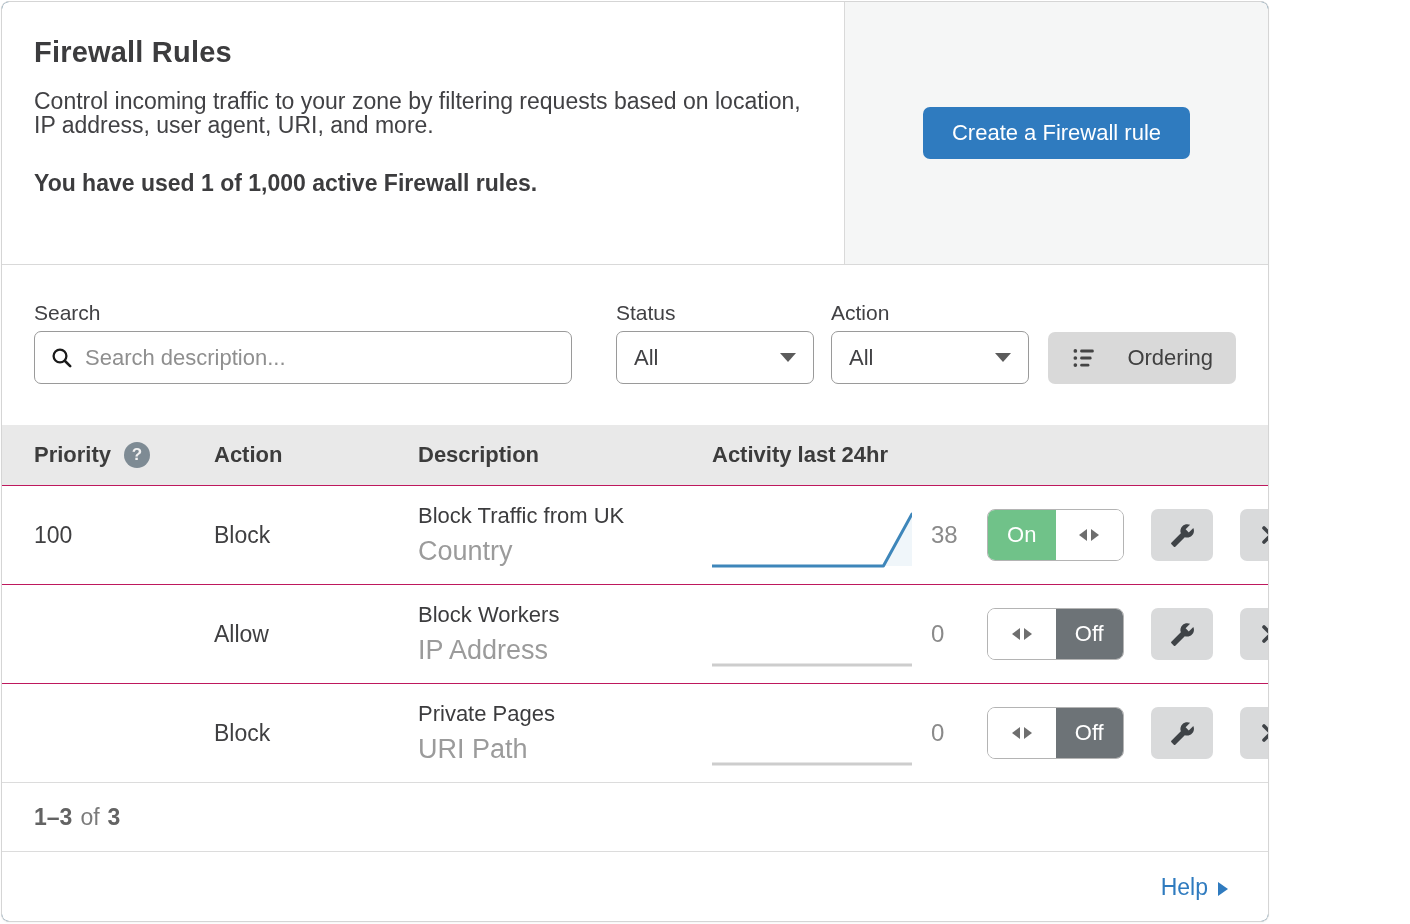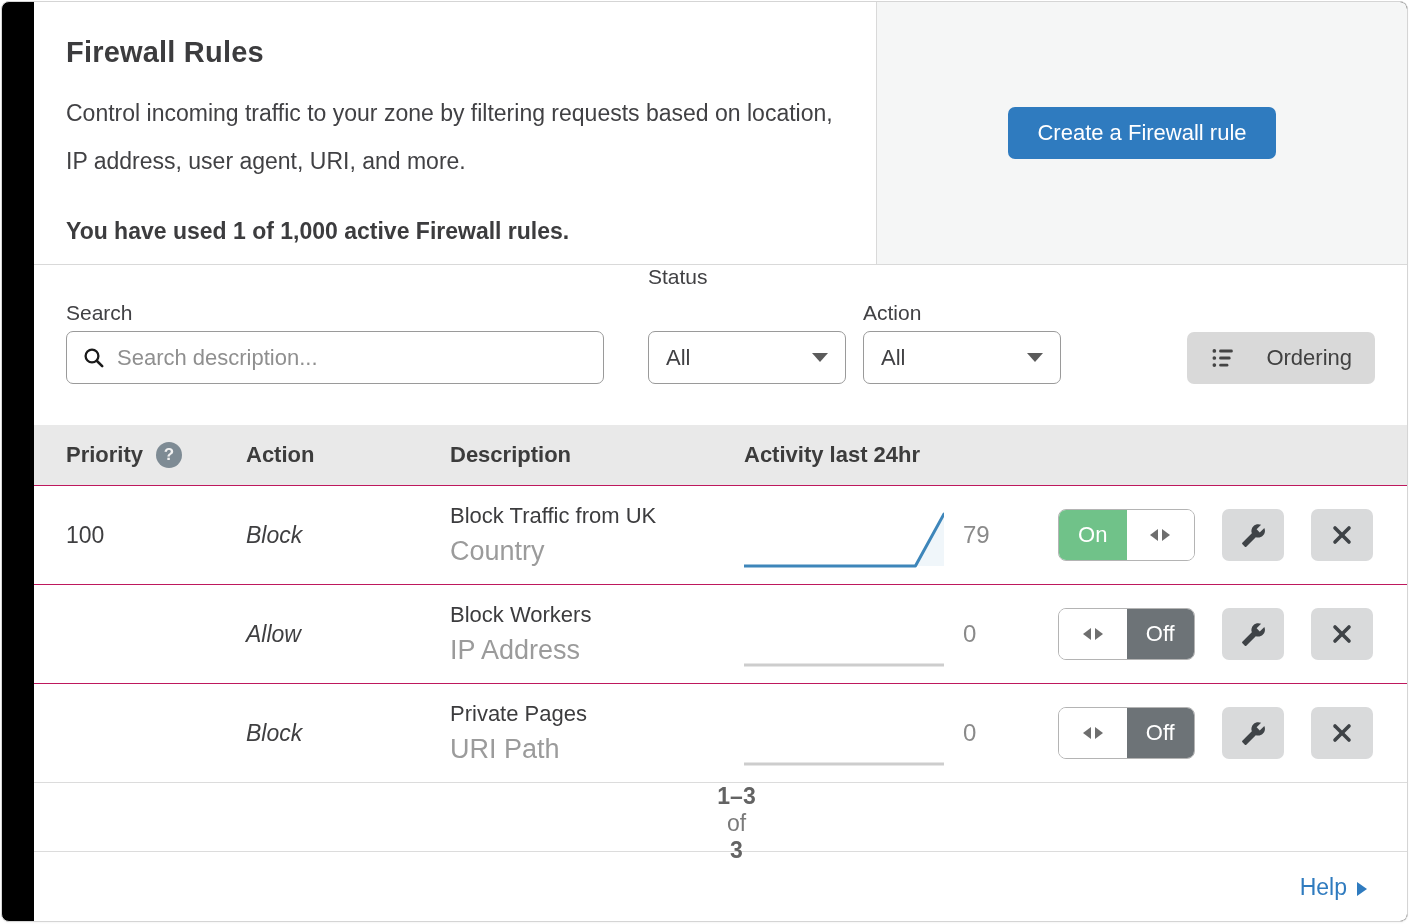--- a/index.html
+++ b/index.html
@@ -7,11 +7,10 @@
   body { width: 1410px; height: 924px; }
 
   .card {
-    position: absolute; left: 1px; top: 1px; width: 1407px; height: 921px;
-    background: #000000; border: 1px solid #d5d5d5; border-radius: 8px;
+    position: absolute; left: 1px; top: 1px; width: 1268px; height: 921px;
+    background: #0c4a6e; border: 1px solid #d5d5d5; border-radius: 8px;
     overflow: hidden; box-shadow: 0 1px 2px rgba(0,0,0,0.04);
     color: #3e3e40;
-    padding-left: 32px;
   }
 
   

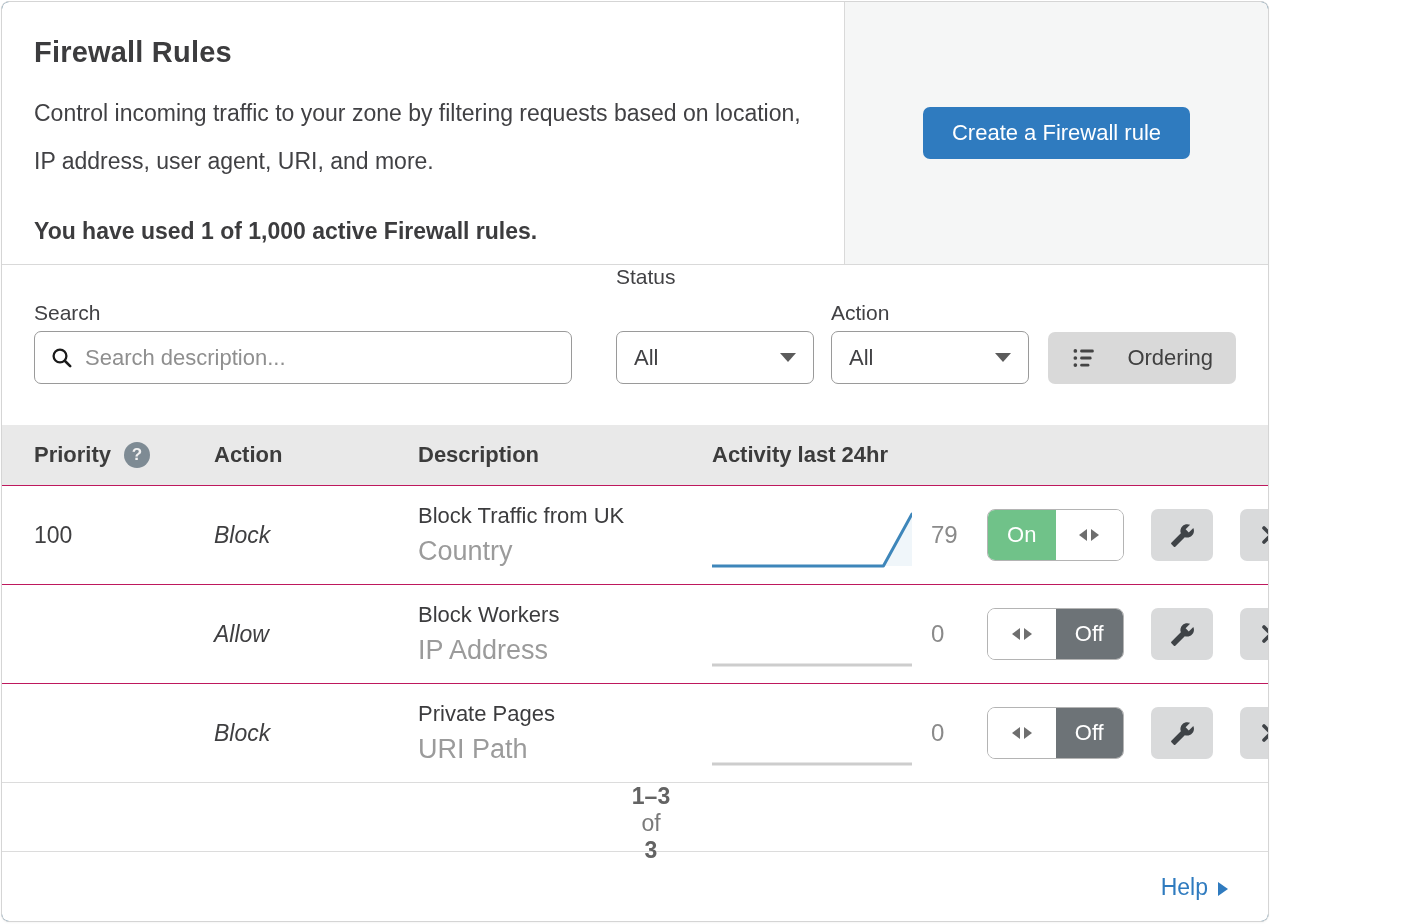--- a/index.html
+++ b/index.html
@@ -17,7 +17,7 @@
   .top { display: flex; height: 263px; border-bottom: 1px solid #d9d9d9; }
   .top-left { width: 843px; border-right: 1px solid #d9d9d9; background: #fff; padding: 34px 32px 0 32px; }
   .page-title { font-size: 29px; font-weight: bold; color: #3c3c3e; letter-spacing: 0.2px; }
-  .page-desc { margin-top: 20px; font-size: 23px; line-height: 48px; color: #414144; width: 775px; }
+  .page-desc { margin-top: 20px; font-size: 23px; line-height: 24px; color: #414144; width: 775px; }
   .usage { margin-top: 33px; font-size: 23px; font-weight: bold; color: #3c3c3e; }
   .top-right { flex: 1; background: #f5f6f6; display: flex; align-items: center; justify-content: center; }
   .btn-primary {

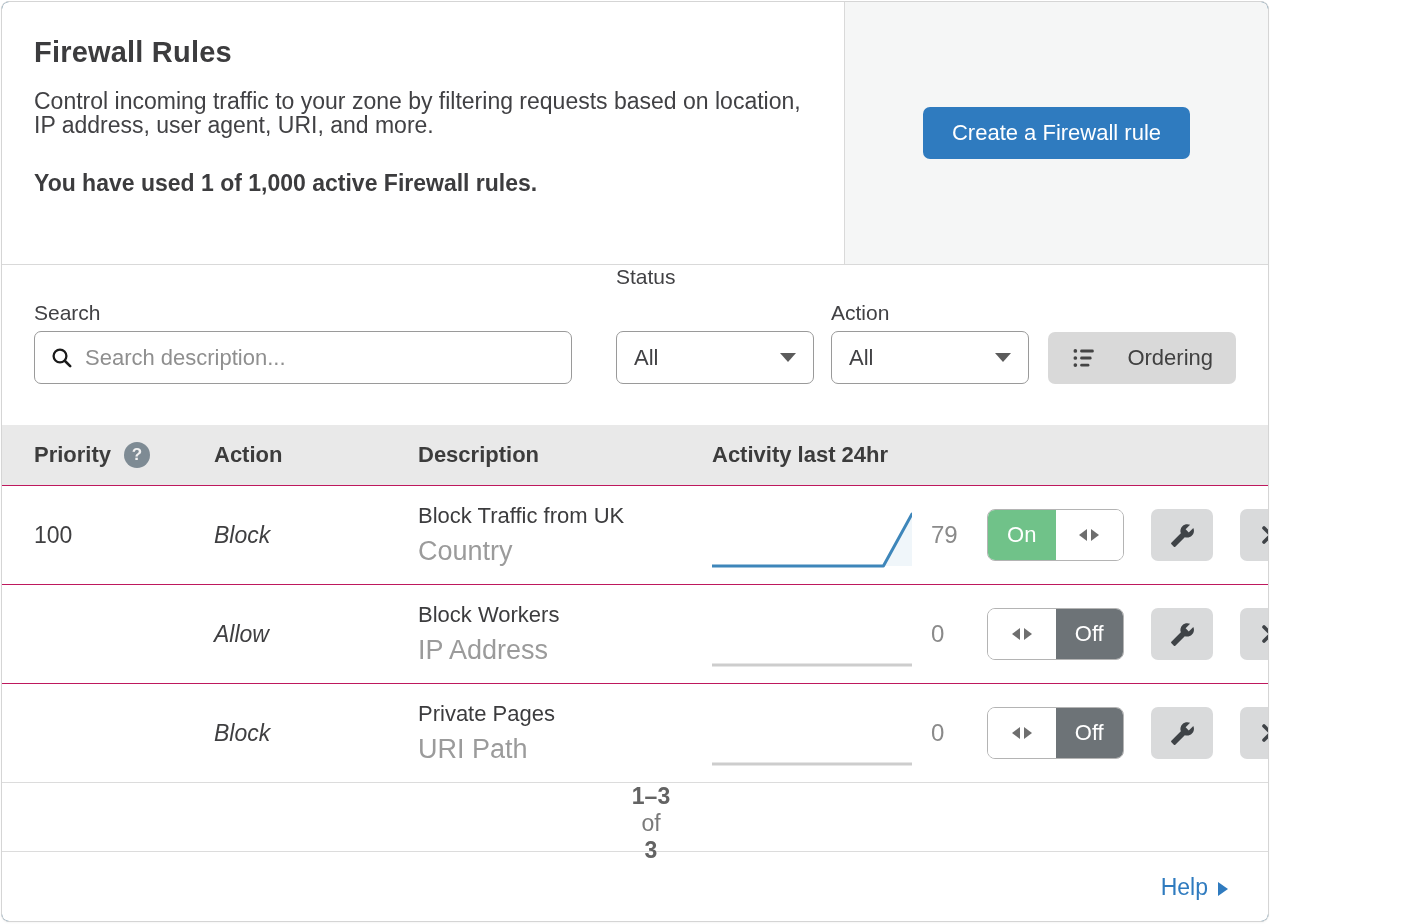--- a/index.html
+++ b/index.html
@@ -43,7 +43,7 @@
     display: flex; align-items: center; justify-content: space-between; padding: 0 17px;
     font-size: 22px; color: #414144; cursor: pointer;
   }
-  .status-group { margin-right: 17px; gap: 36px; }
+  .status-group { margin-right: 17px; }
   .caret-down {
     width: 0; height: 0; border-left: 8px solid transparent; border-right: 8px solid transparent;
     border-top: 9px solid #5b5b5b;

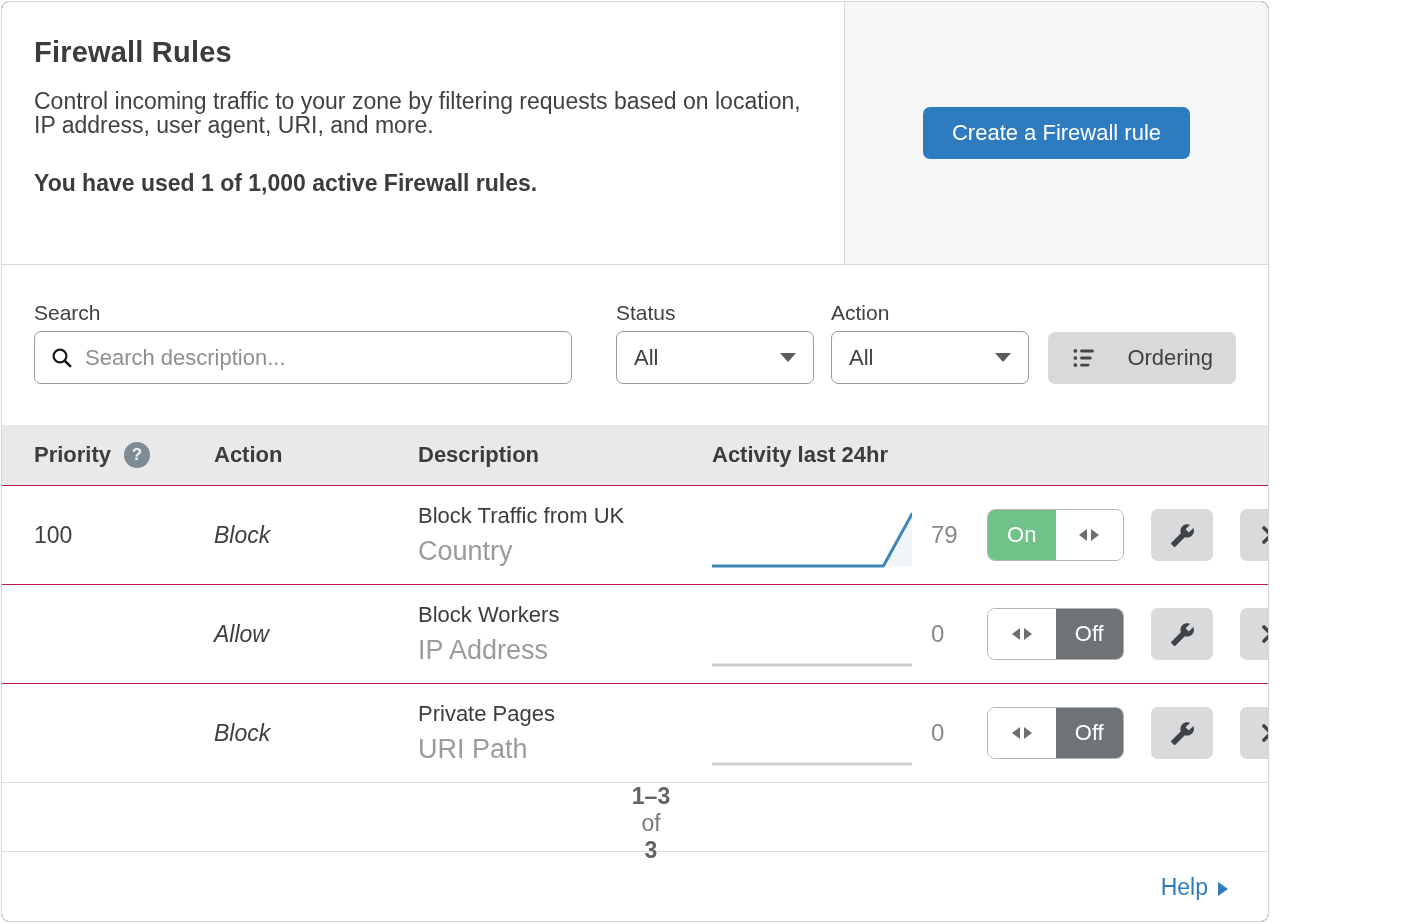--- a/index.html
+++ b/index.html
@@ -74,7 +74,7 @@
   }
   .trow:first-of-type { border-top: none; }
   .cell-priority { font-size: 23px; color: #3f3f41; }
-  .cell-action { font-size: 23px; color: #3f3f41; font-style: italic; }
+  .cell-action { font-size: 23px; color: #3f3f41; }
   .rule-name { font-size: 22px; color: #3c3c3e; }
   .rule-type { font-size: 27px; color: #9b9b9b; margin-top: 7px; }
   .spark { display: block; margin-top: 10px; }

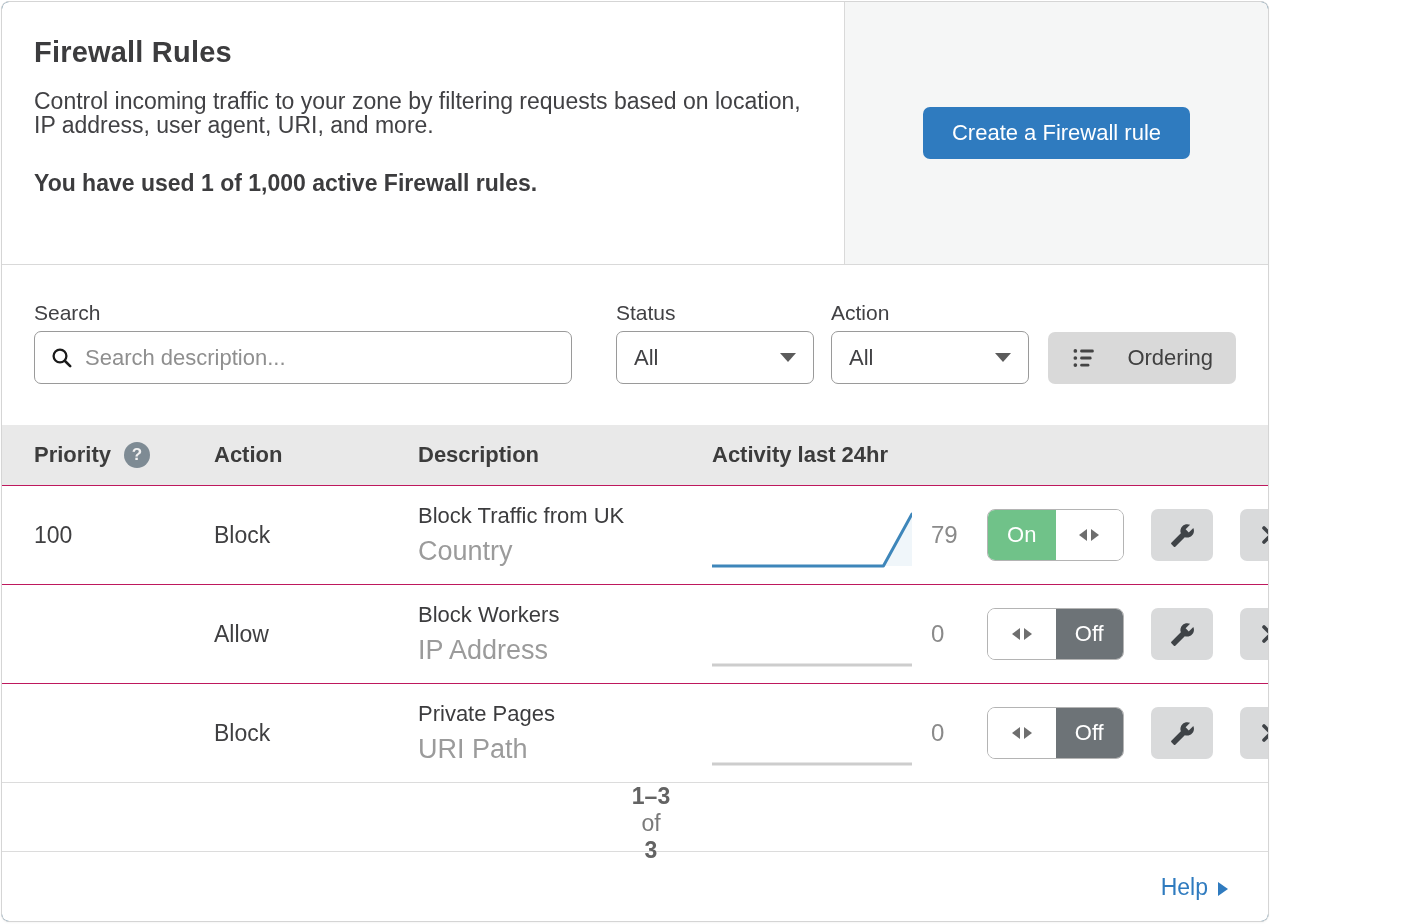--- a/index.html
+++ b/index.html
@@ -193,7 +193,7 @@
       <polygon class="spark-fill" points="0.0,58.0 28.6,58.0 57.1,58.0 85.7,58.0 114.3,58.0 142.9,58.0 171.4,58.0 200.0,6.0 200,58 0,58"></polygon>
       <polyline class="spark-line" points="0.0,58.0 28.6,58.0 57.1,58.0 85.7,58.0 114.3,58.0 142.9,58.0 171.4,58.0 200.0,6.0"></polyline>
     </svg>
-    <div class="cell-count">79</div>
+    <div class="cell-count">38</div>
     <div class="controls">
       <div class="toggle">
         <span class="half t-on">On</span>

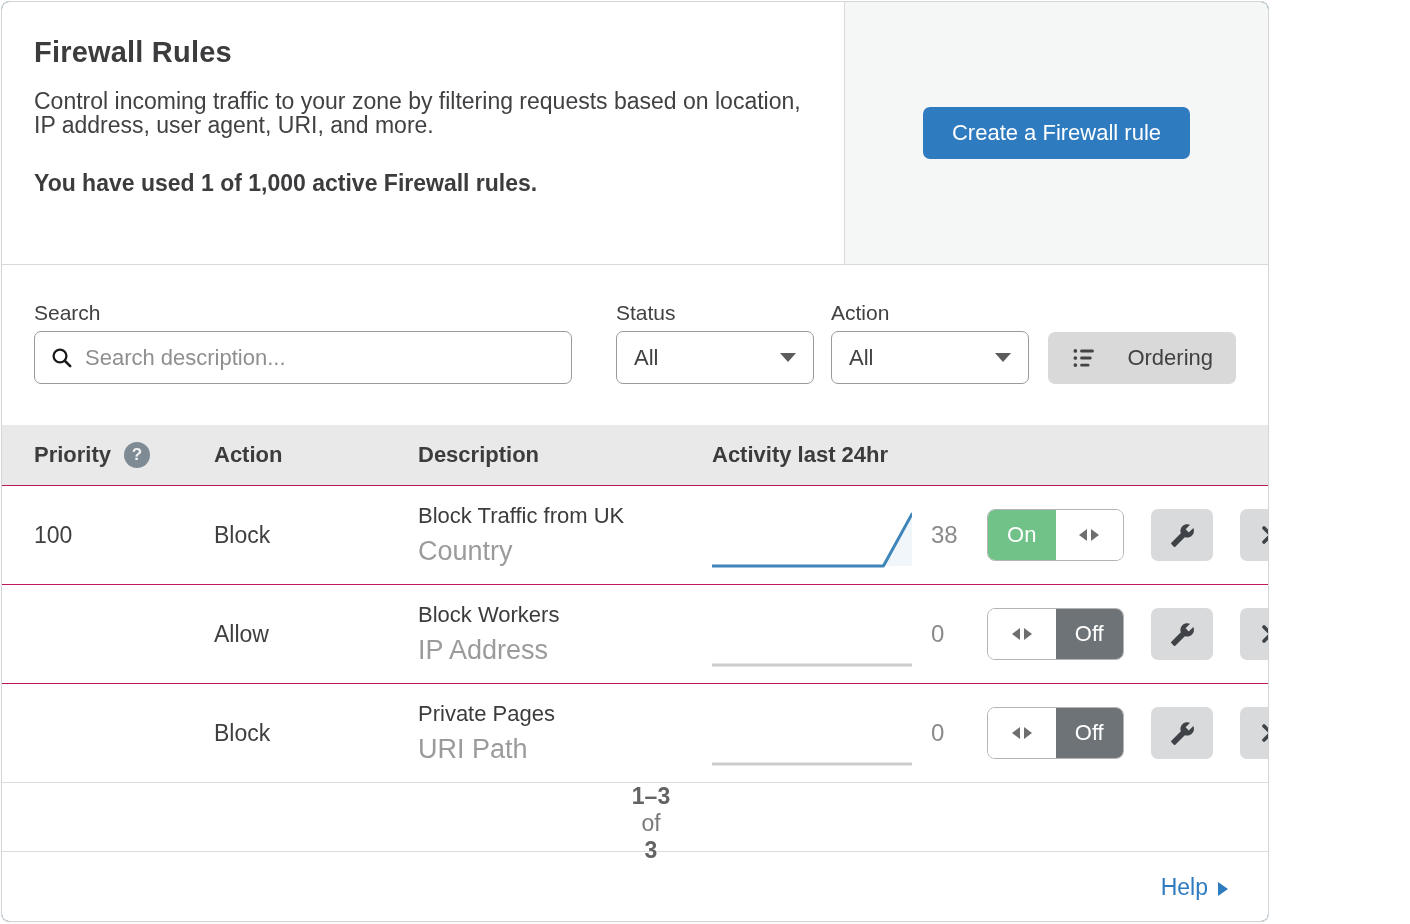--- a/index.html
+++ b/index.html
@@ -104,7 +104,7 @@
   
   .pagination-row {
     height: 69px; border-top: 1px solid #dcdcdc; display: flex; align-items: center;
-    padding-left: 32px; font-size: 23px; color: #6e6e6e; background: #fff; flex-direction: column;
+    padding-left: 32px; font-size: 23px; color: #6e6e6e; background: #fff;
   }
   .p-bold { font-weight: bold; color: #636363; }
   .p-of { margin: 0 8px; color: #7a7a7a; }

